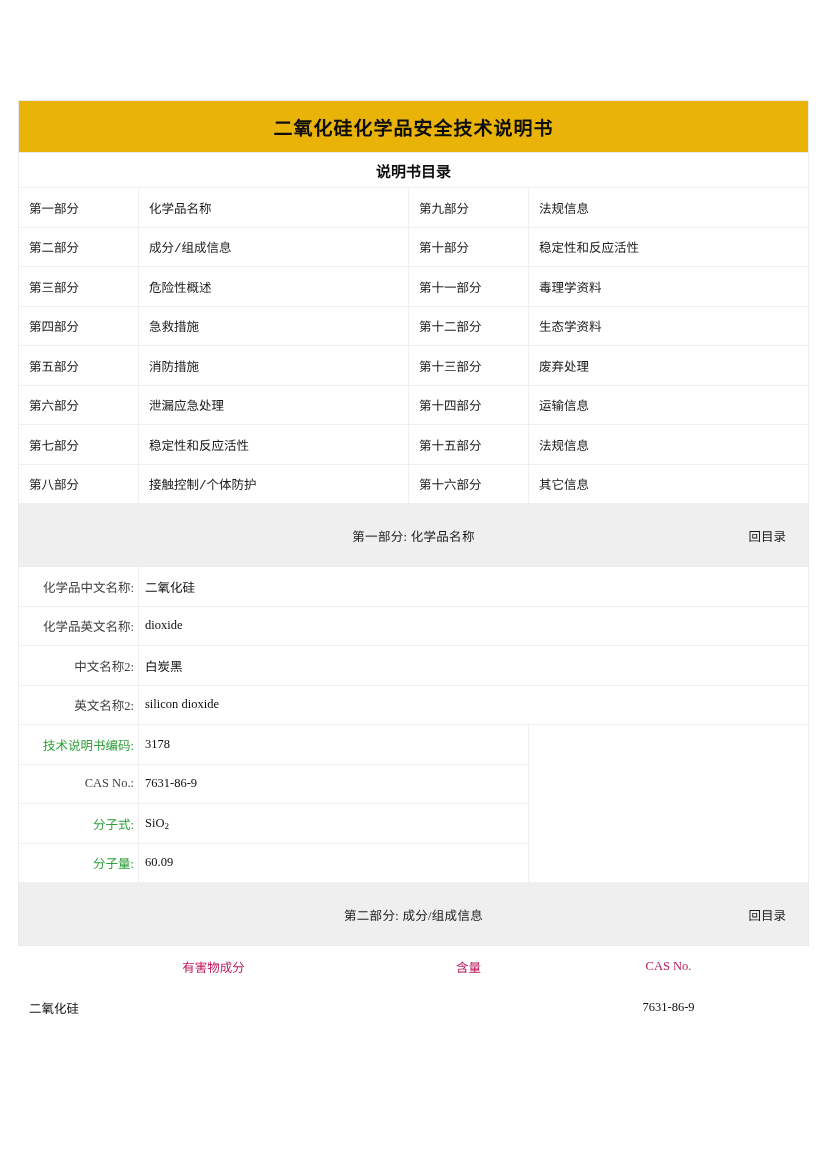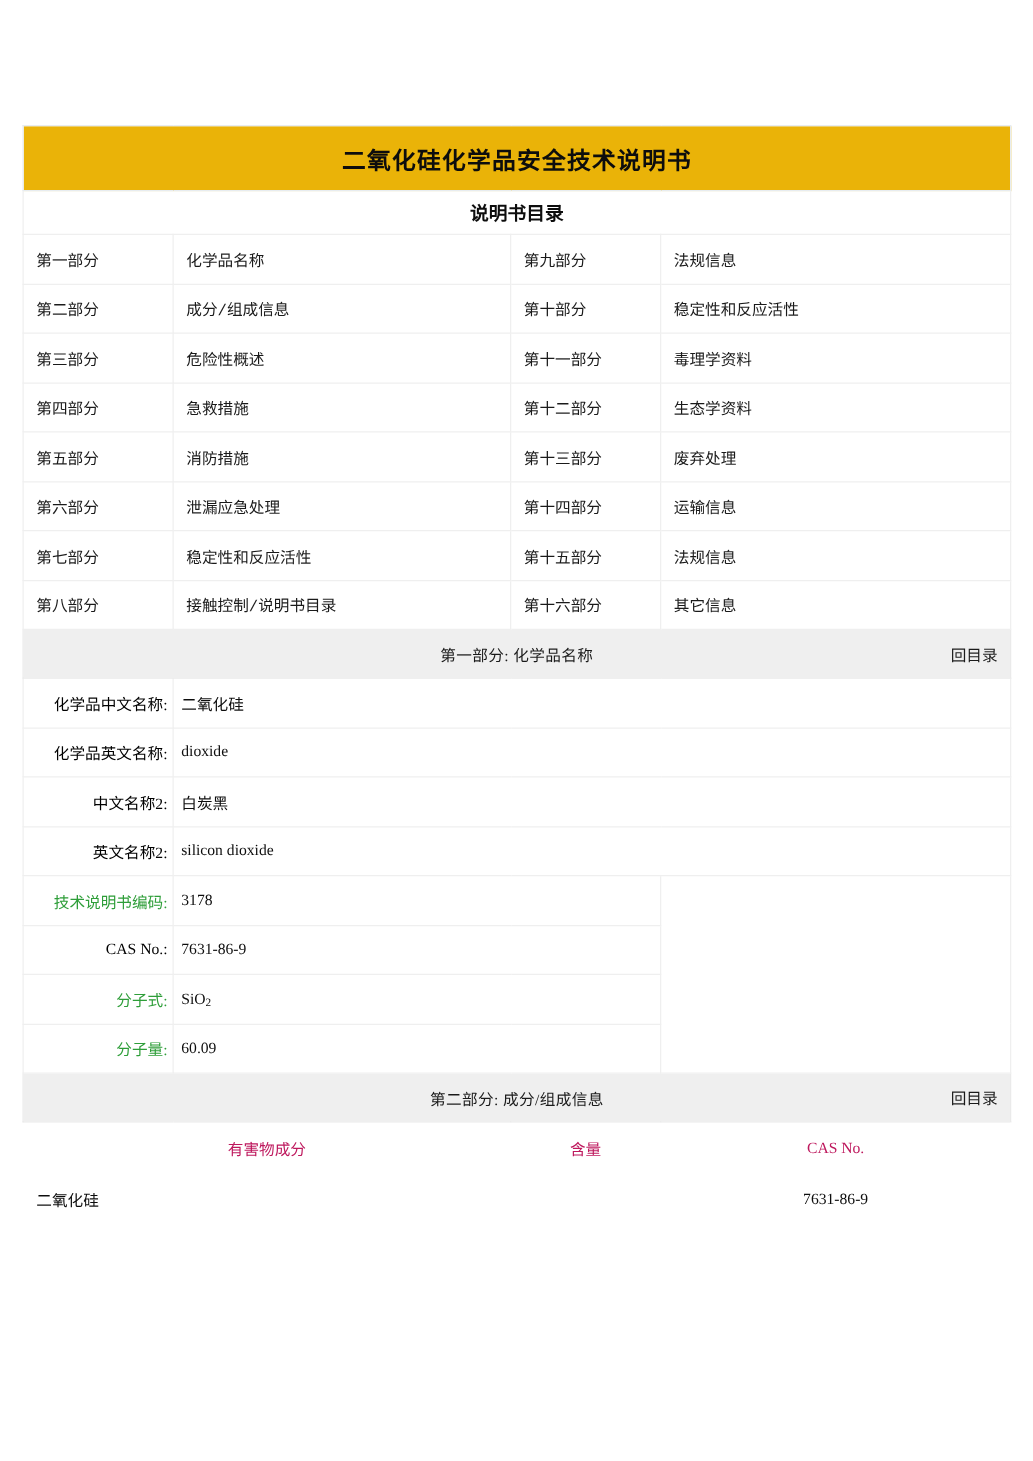--- a/index.html
+++ b/index.html
@@ -211,7 +211,7 @@
       </tr>
       <tr class="toc-row">
         <td>第八部分</td>
-        <td>接触控制/说明书目录</td>
+        <td>接触控制/个体防护</td>
         <td>第十六部分</td>
         <td>其它信息</td>
       </tr>

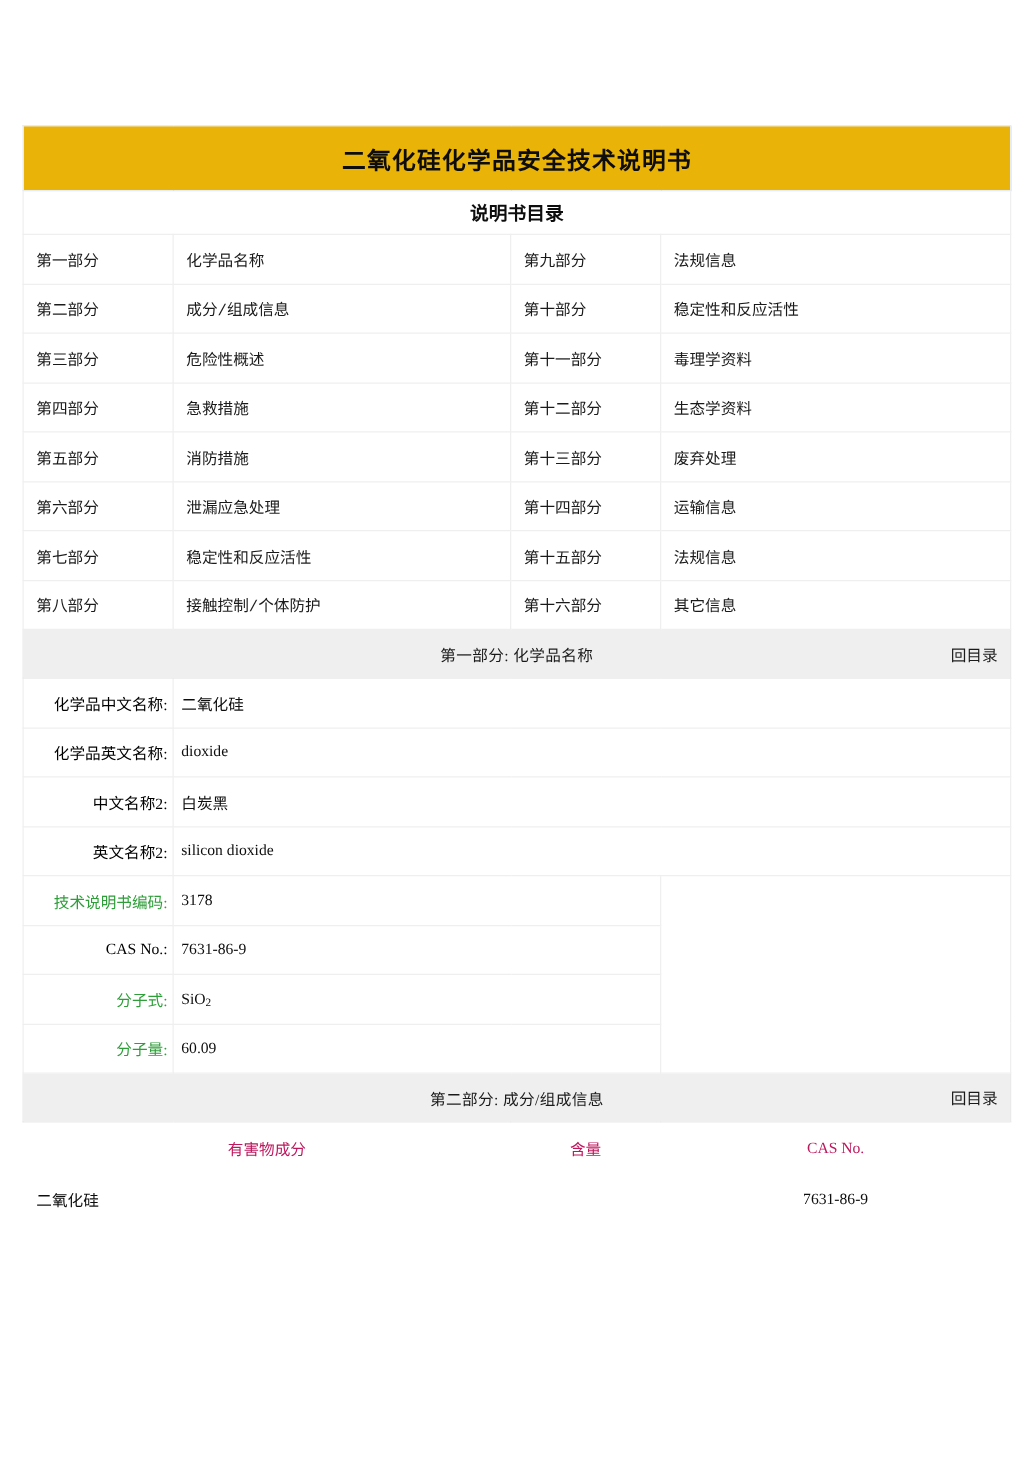--- a/index.html
+++ b/index.html
@@ -78,7 +78,7 @@
     background: #efefef;
     border: 1px solid #eaeaea;
     height: 38px;
-    padding: 0;
+    padding: 12px;
     position: relative;
   }
   .section-head-inner {

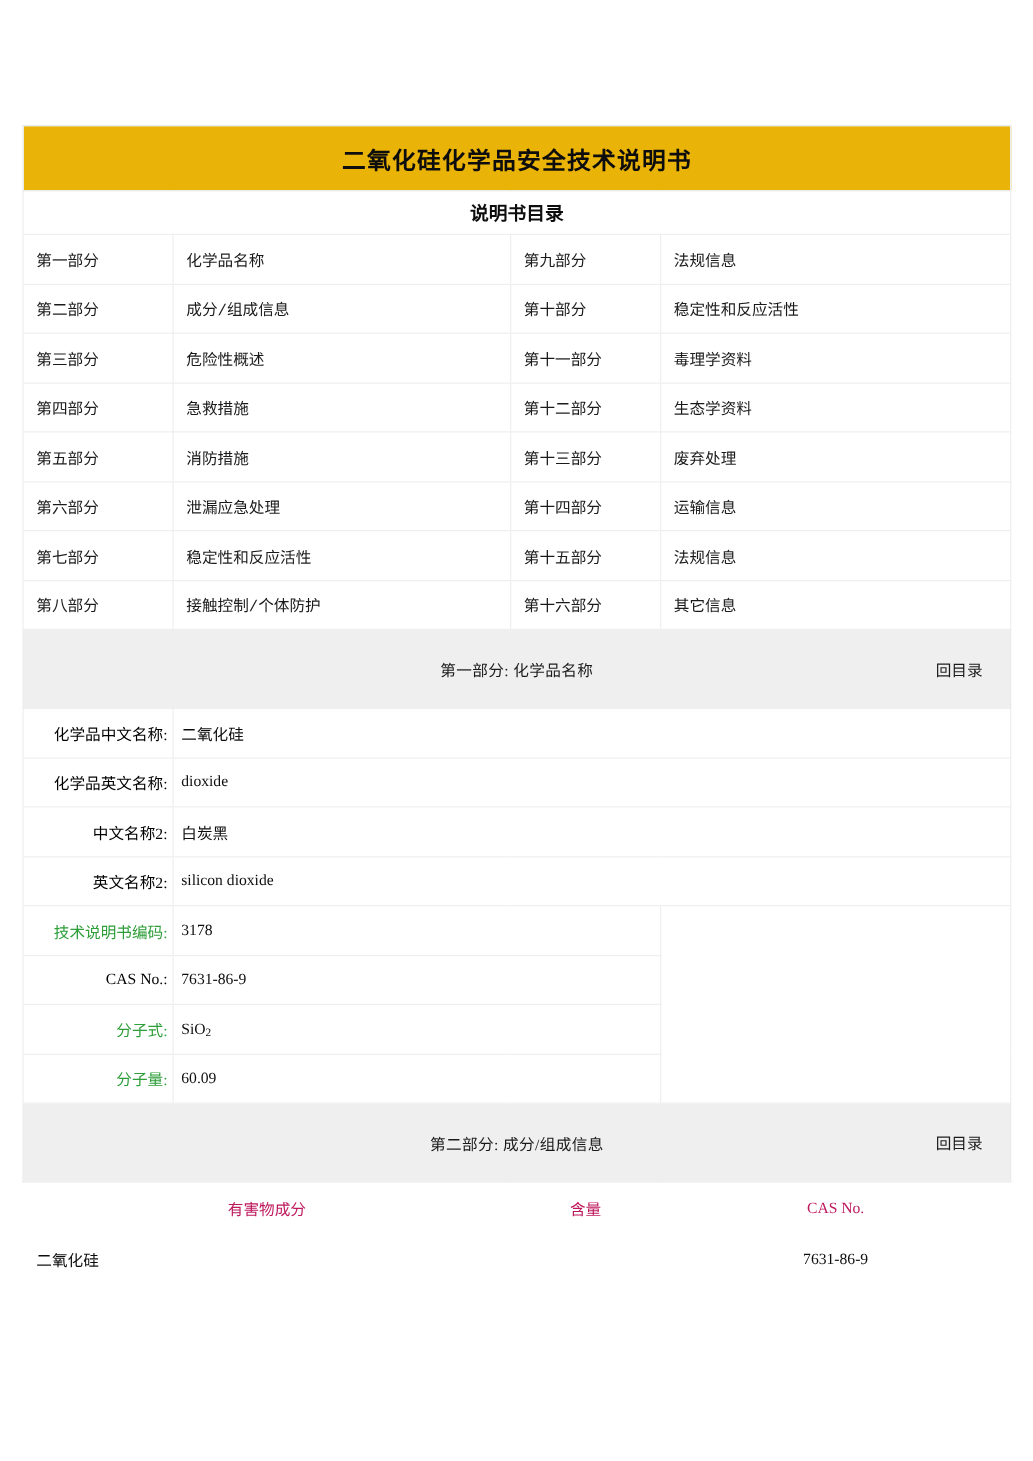--- a/index.html
+++ b/index.html
@@ -118,7 +118,7 @@
     font-size: 12.5px;
     color: #0d0d0d;
   }
-  .lbl-blue  { color: #000000; }
+  .lbl-blue  { color: #404040; }
   .lbl-green { color: #2e9e39; }
   td.blank-cell { background: #ffffff; }
   

